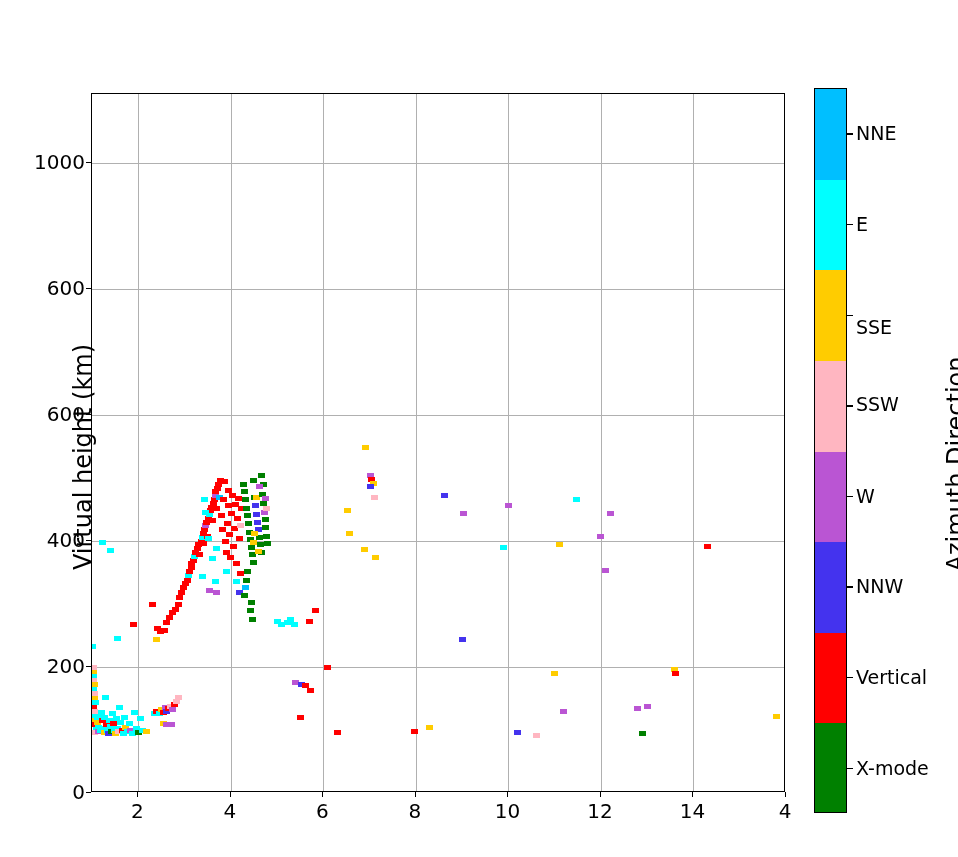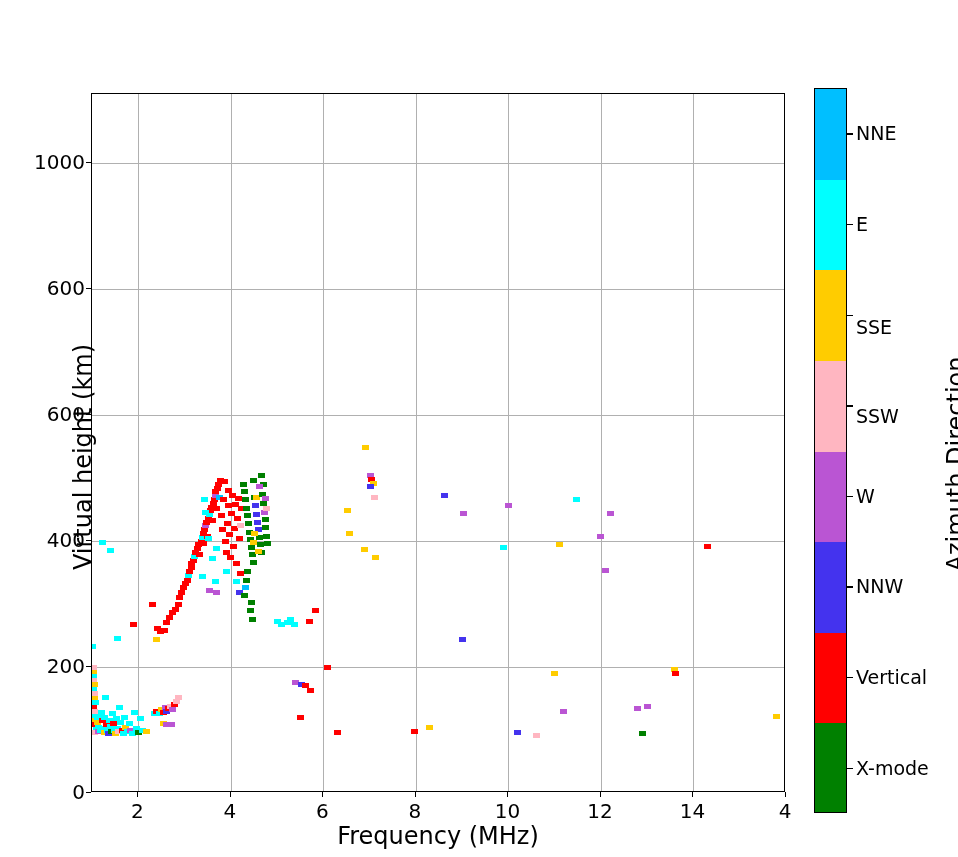--- a/index.html
+++ b/index.html
@@ -475,7 +475,7 @@
       <div class="cb-tick" style="top: 314.562px;"></div>
       <div class="cb-label" style="top: 327px;">SSE</div>
       <div class="cb-tick" style="top: 405.188px;"></div>
-      <div class="cb-label" style="top: 416px;">SSW</div>
+      <div class="cb-label" style="top: 404px;">SSW</div>
       <div class="cb-tick" style="top: 495.812px;"></div>
       <div class="cb-label" style="top: 495.812px;">W</div>
       <div class="cb-tick" style="top: 586.438px;"></div>

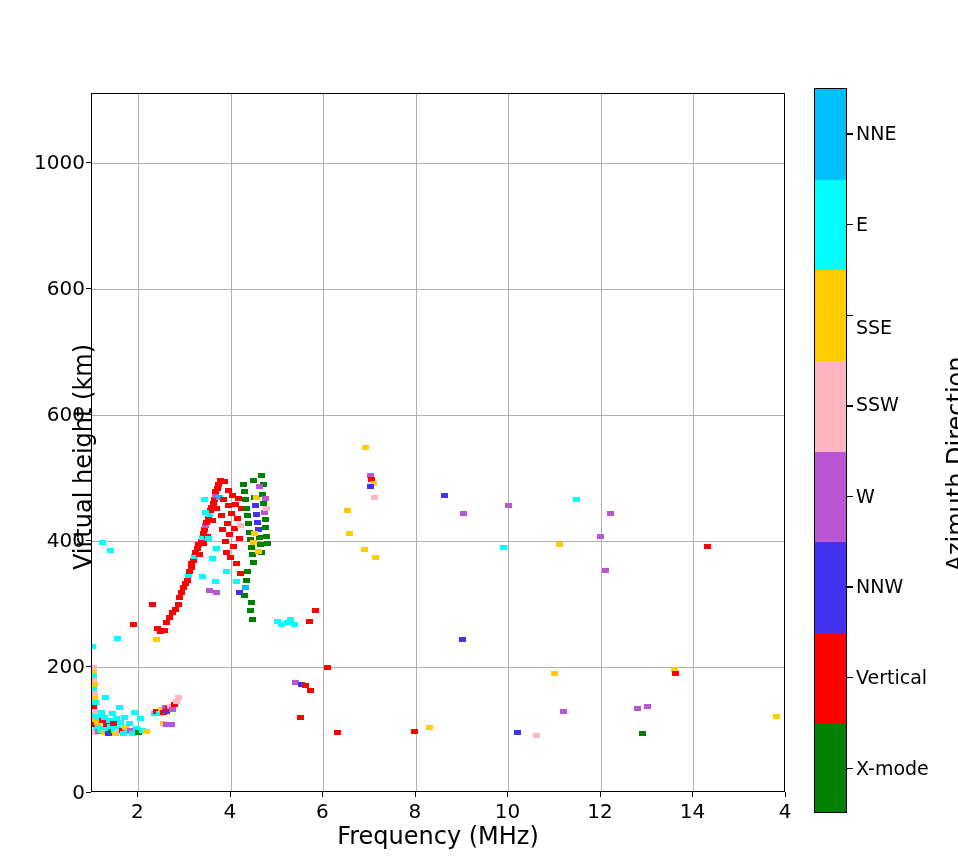--- a/index.html
+++ b/index.html
@@ -454,7 +454,6 @@
       <div class="yticklabel" style="top: 162.27px;">1000</div>
     </div>
 
-  <div id="xlabel">Frequency (MHz)</div>
   <div id="ylabel">Virtual height (km)</div>
 
   <div id="colorbar">

